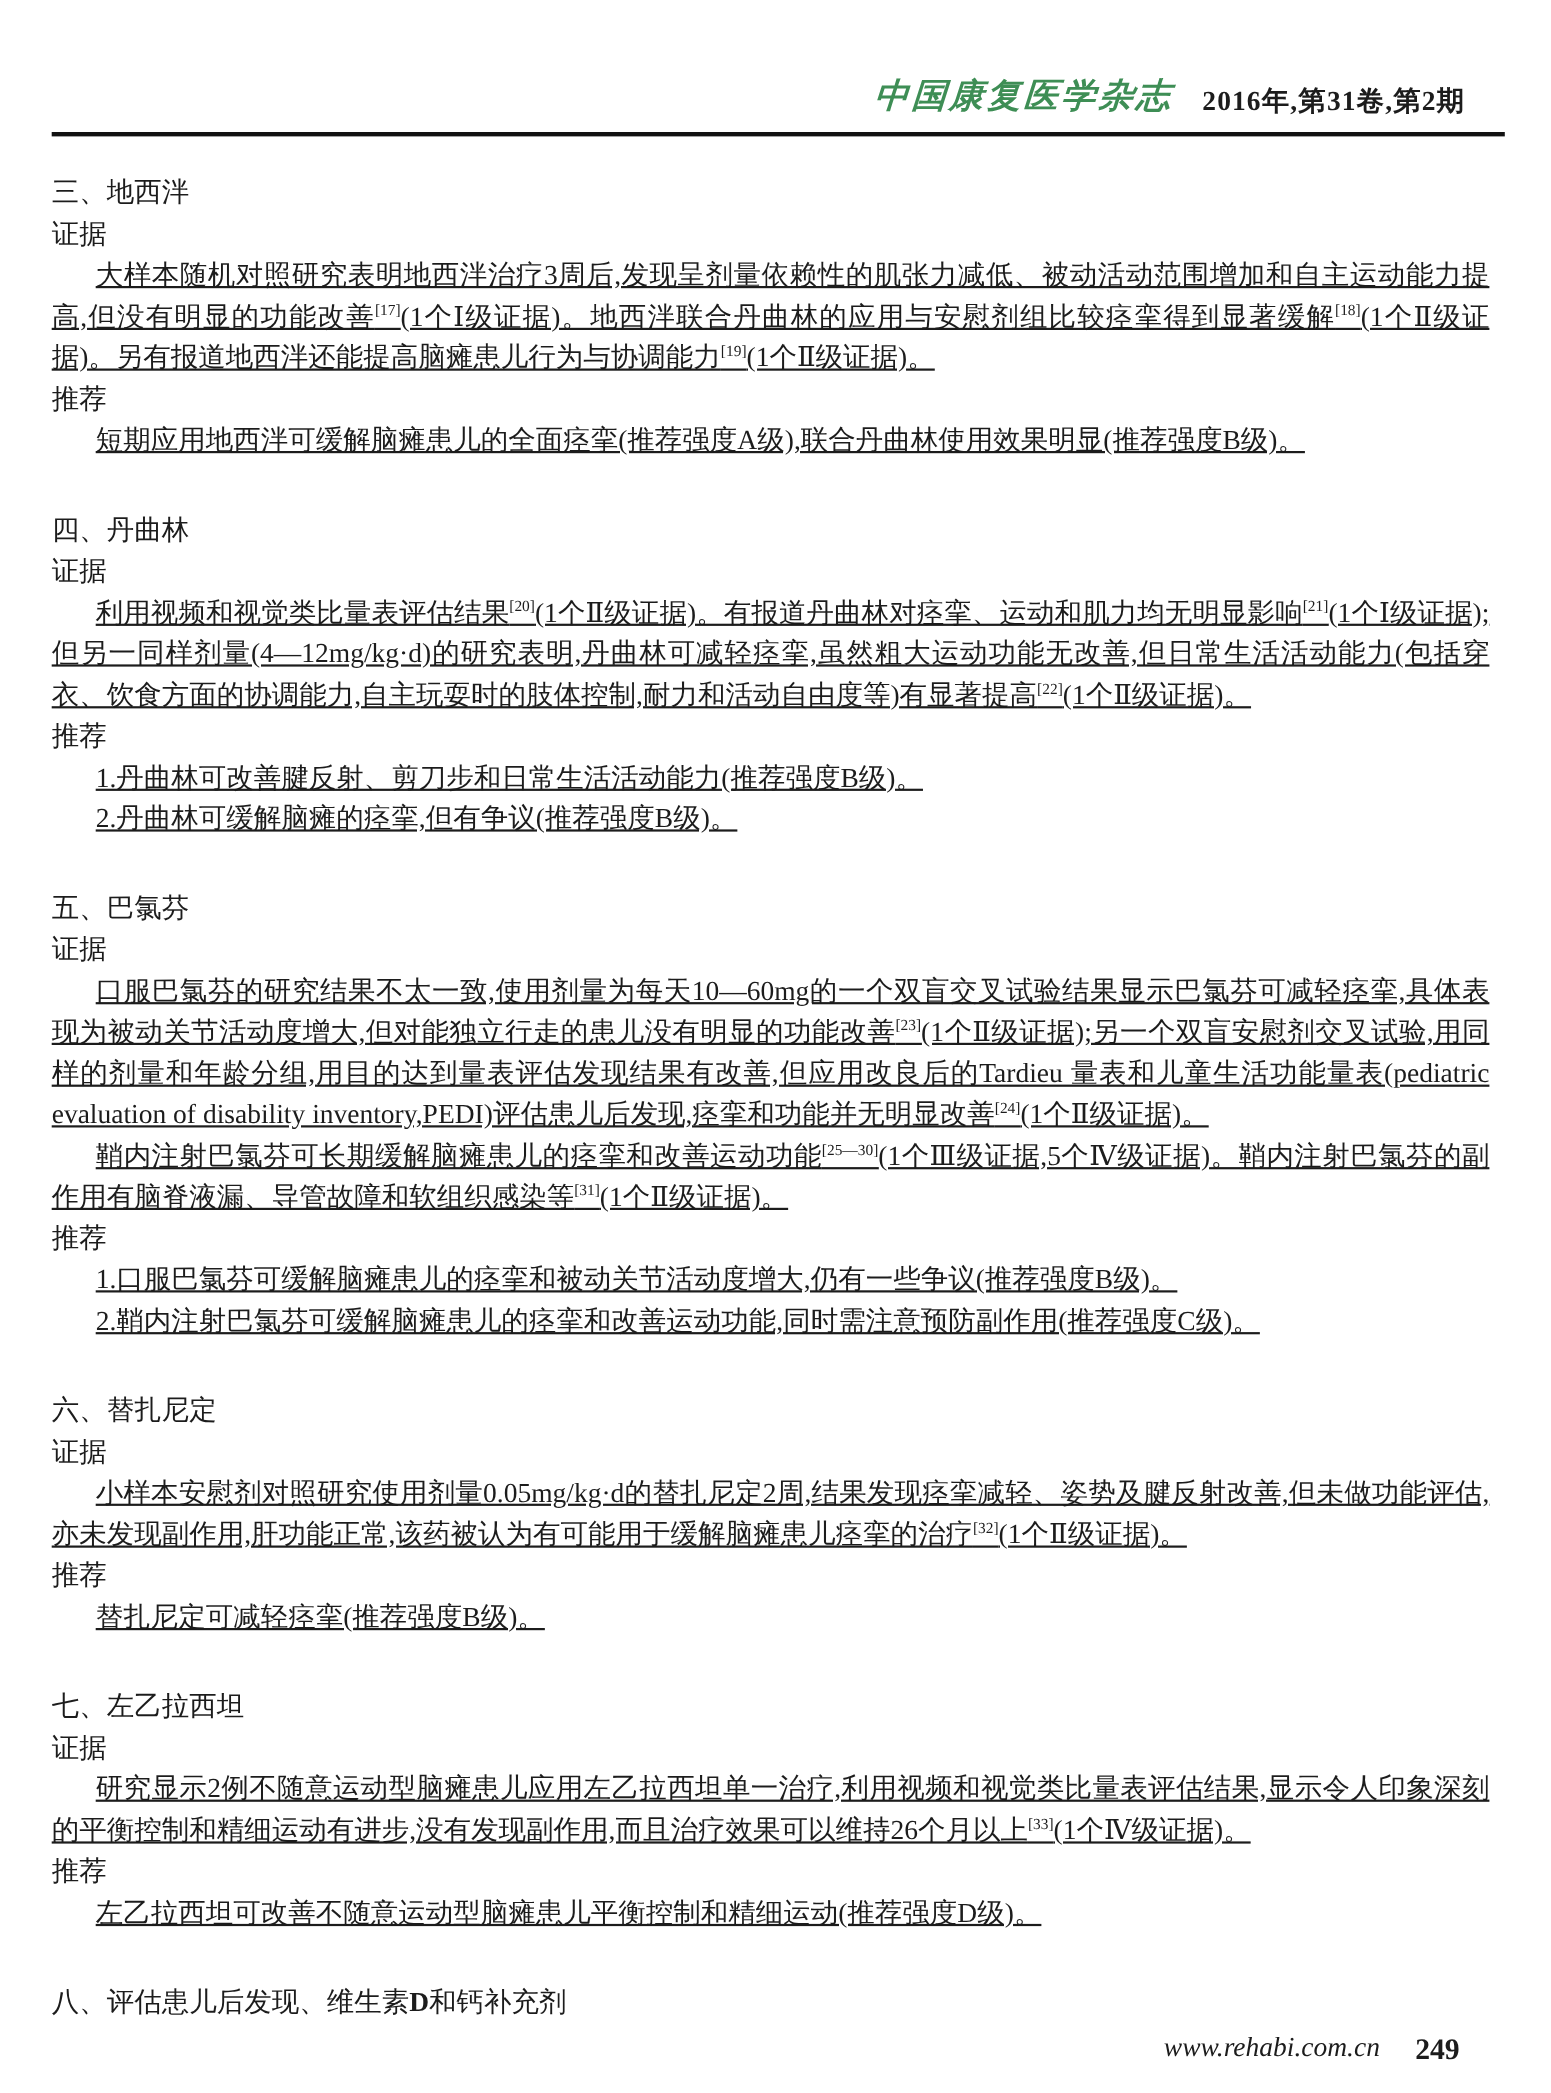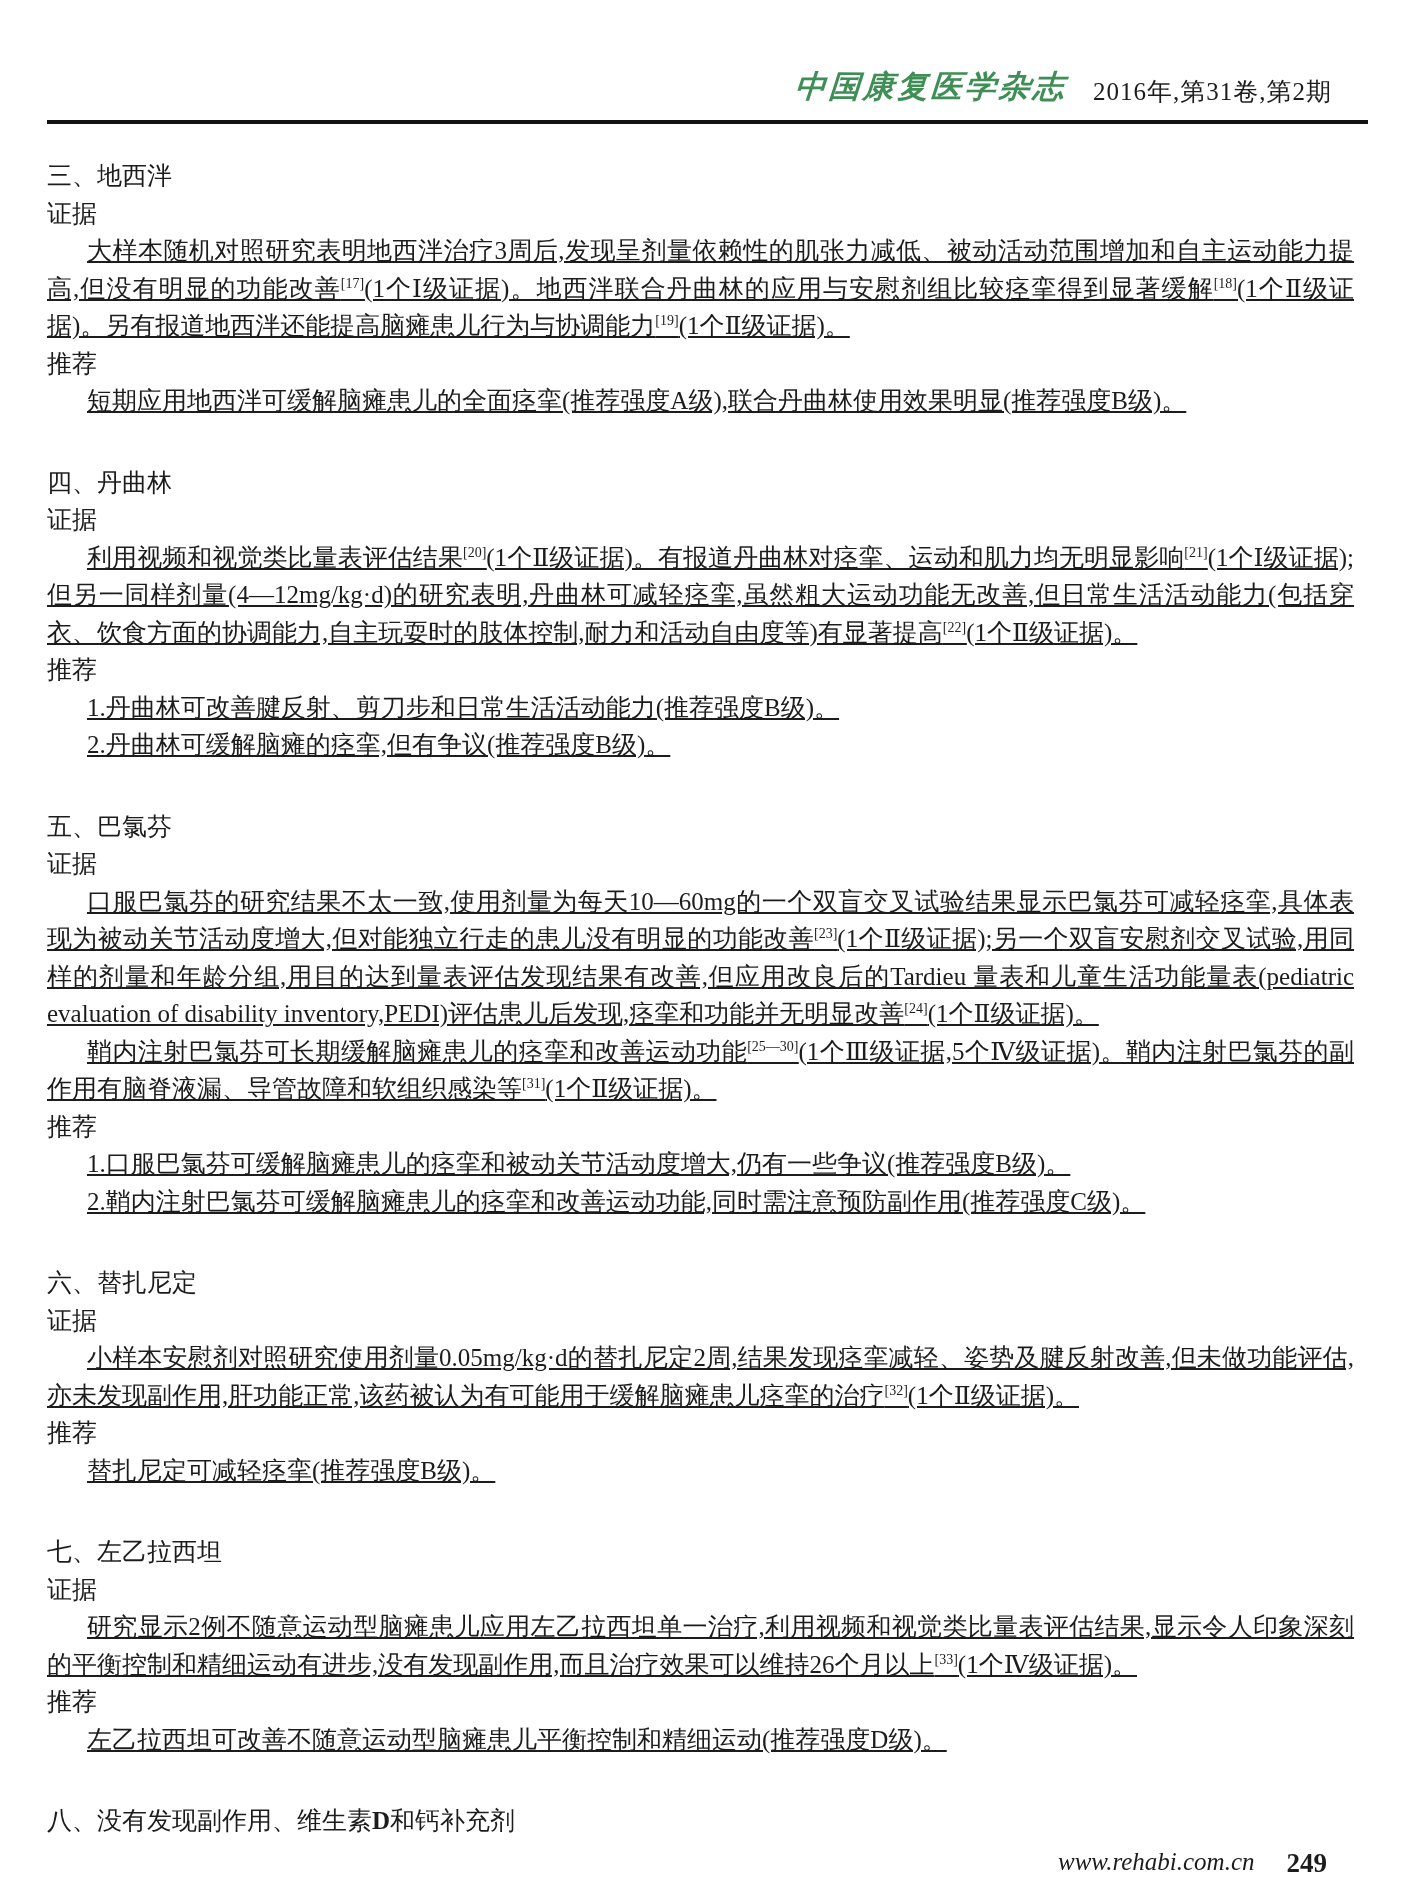--- a/index.html
+++ b/index.html
@@ -19,7 +19,7 @@
     font-size:31px; font-weight:bold; font-style:italic;
     letter-spacing:3px; transform:skewX(-4deg);
   }
-  .issue { font-size:25px; letter-spacing:1px; }
+  .issue { font-size:25px; letter-spacing:1px;font-weight:bold; }
   .rule { margin:12px 42px 0 47px; border-top:4px solid #121212; }
   
   main { padding:0 56px 0 47px; }

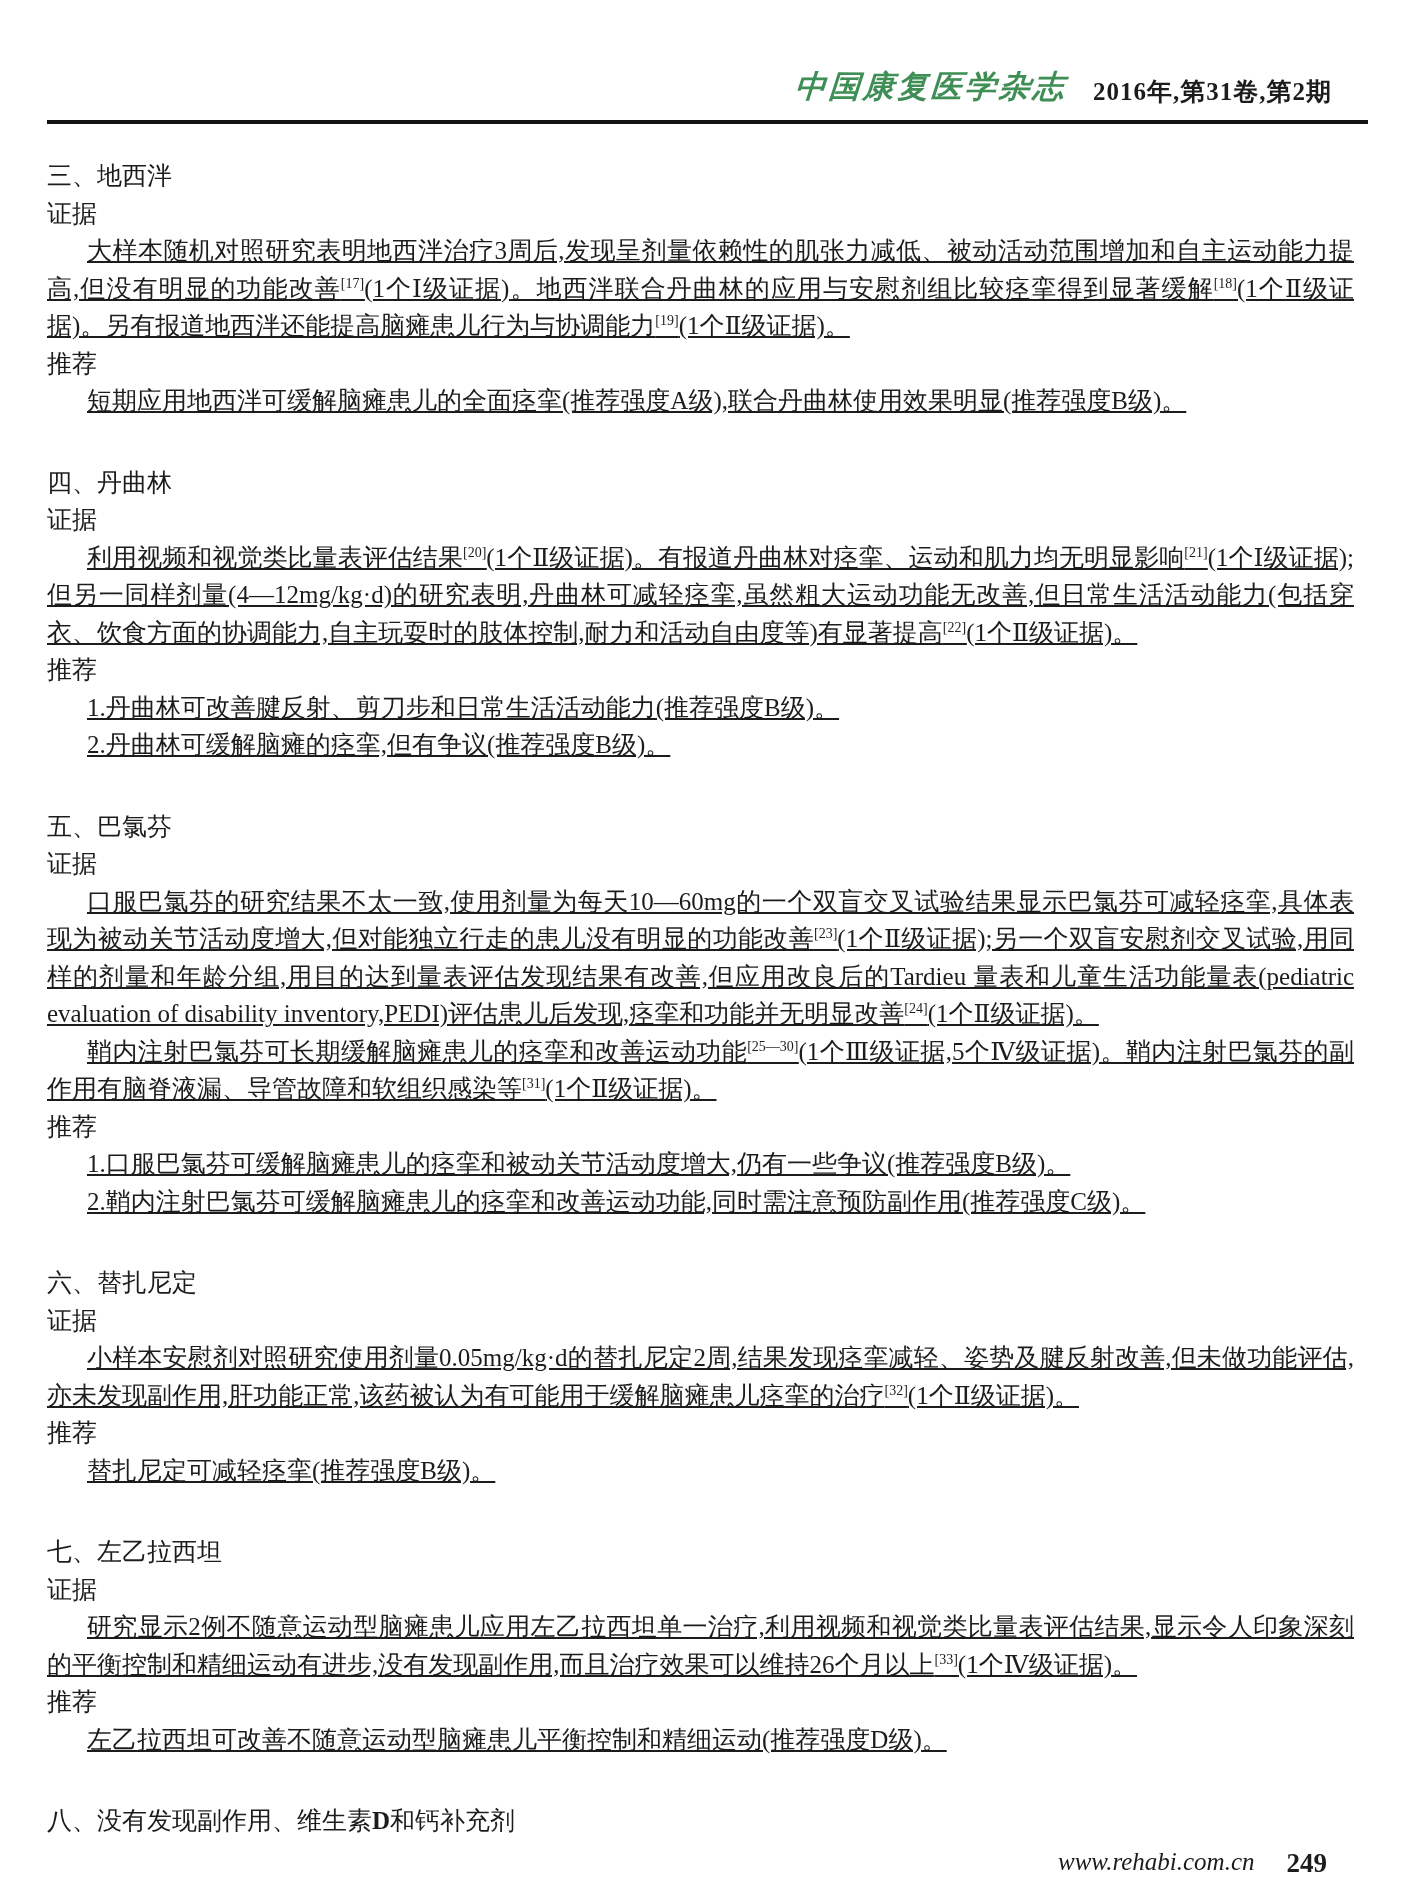--- a/index.html
+++ b/index.html
@@ -91,7 +91,7 @@
         <p class="indent"><span>左乙拉西坦可改善不随意运动型脑瘫患儿平衡控制和精细运动(推荐强度D级)。</span></p>
       </section>
       <section class="sec">
-        <p class="title"><span>八、没有发现副作用、维生素</span><span class="b">D</span><span>和钙补充剂</span></p>
+        <p class="title"><span>八、评估患儿后发现、维生素</span><span class="b">D</span><span>和钙补充剂</span></p>
       </section>
     </main>
 

